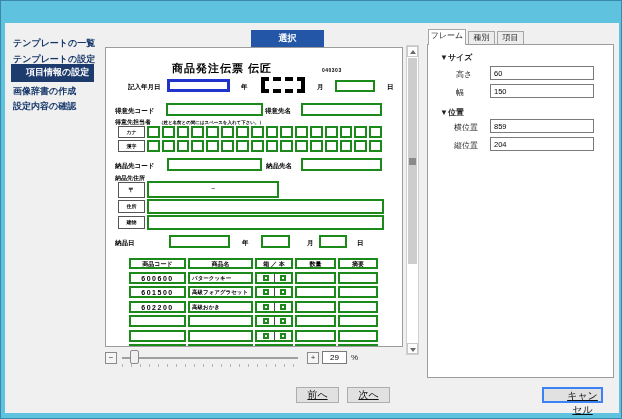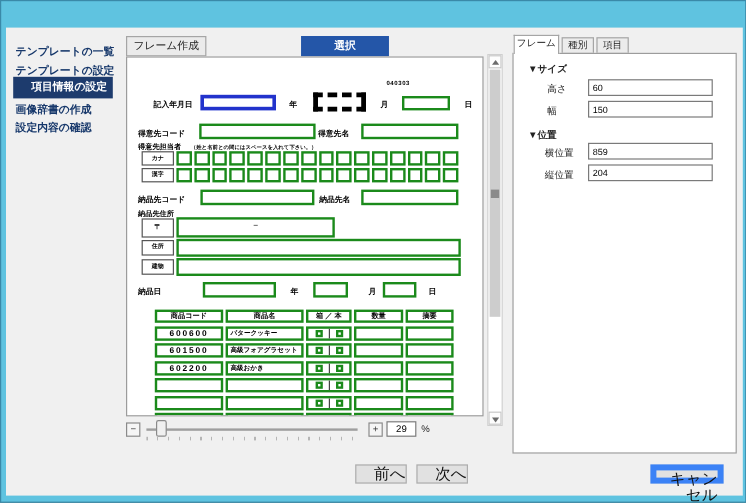--- a/index.html
+++ b/index.html
@@ -94,7 +94,6 @@
   <div class="side-item" style="top:84px">画像辞書の作成</div>
   <div class="side-item" style="top:99px">設定内容の確認</div>
 
-  <div class="ctab" style="left:104px;width:67px">フレーム作成</div>
   <div class="ctab sel" style="left:250px;width:73px">選択</div>
 
   <div class="doc">

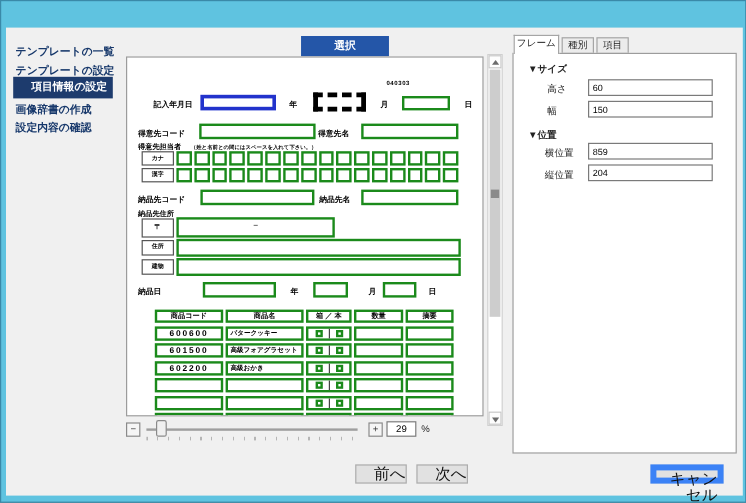--- a/index.html
+++ b/index.html
@@ -98,6 +98,7 @@
 
   <div class="doc">
     <div class="doc-inner">
+      <div class="doc-title">商品発注伝票 伝匠</div>
       <div class="doc-num">040303</div>
 
       <span class="lbl" style="left:22px;top:35px">記入年月日</span>

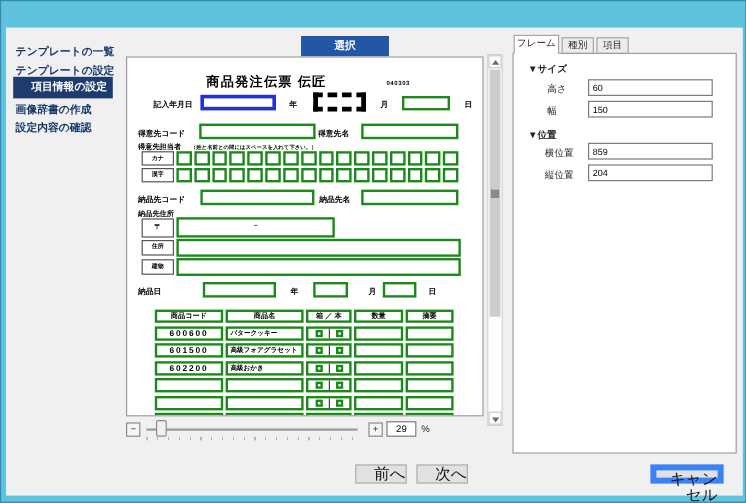--- a/index.html
+++ b/index.html
@@ -68,7 +68,7 @@
   .zunit { position:absolute; left:350px; top:352px; font-size:8px; color:#222; }
 
   
-  .pbtn { position:absolute; height:16px; background:#e1e1e1; border:1px solid #adadad; font-size:13px; text-align:right; line-height:14px; color:#111; }
+  .pbtn { position:absolute; height:16px; background:#e1e1e1; border:1px solid #adadad; font-size:10px; text-align:center; line-height:14px; color:#111;text-decoration:underline; }
   .pbtn.dark { border:5px solid #3b82f6; }
   .pbtn.disabled { color:#9a9a9a; border:1px solid #c6c6c6;margin-top:32px; }
 

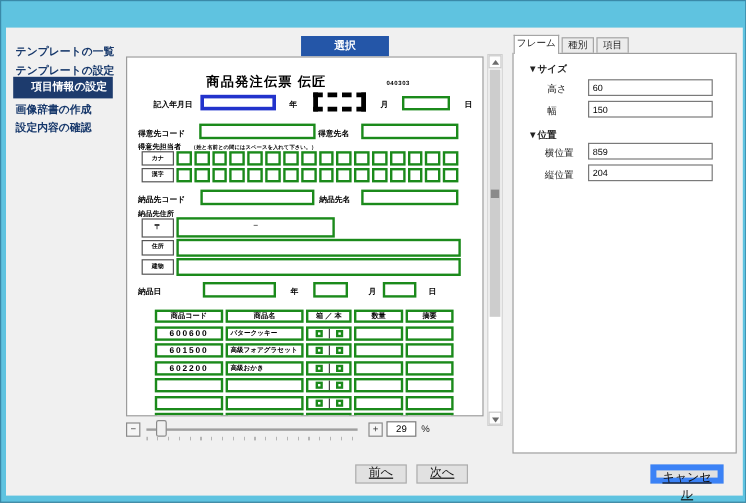--- a/index.html
+++ b/index.html
@@ -69,7 +69,7 @@
 
   
   .pbtn { position:absolute; height:16px; background:#e1e1e1; border:1px solid #adadad; font-size:10px; text-align:center; line-height:14px; color:#111;text-decoration:underline; }
-  .pbtn.dark { border:5px solid #3b82f6; }
+  .pbtn.dark { border:2px solid #3b82f6;padding-left:20px; }
   .pbtn.disabled { color:#9a9a9a; border:1px solid #c6c6c6;margin-top:32px; }
 
   

